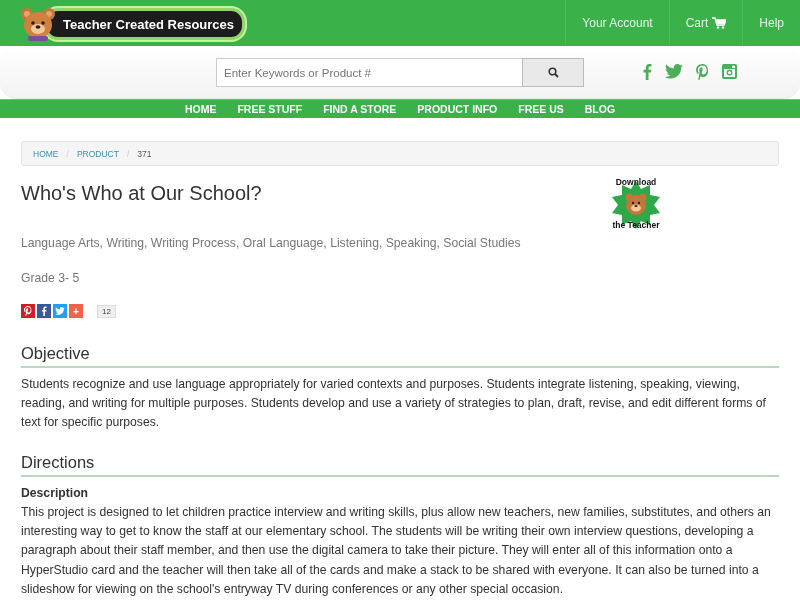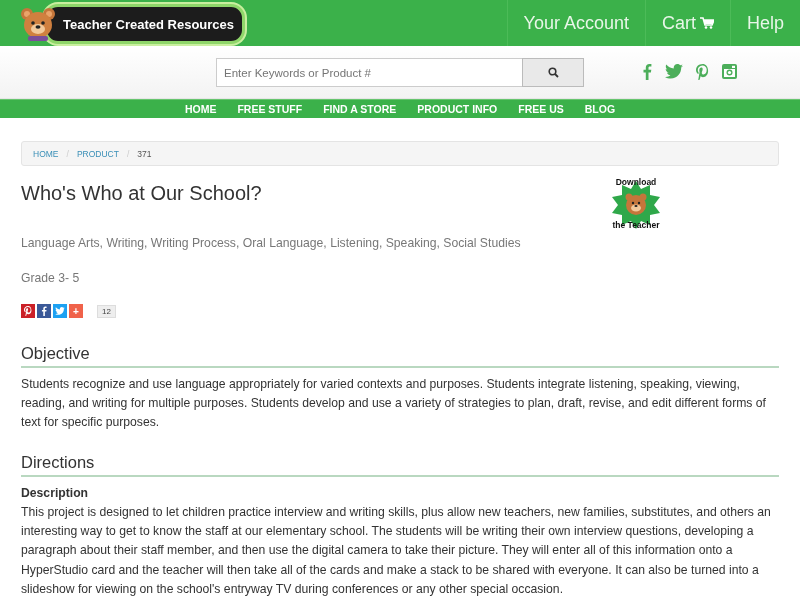--- a/index.html
+++ b/index.html
@@ -7,7 +7,7 @@
   .topbar { height: 46px; background: #3bb14a; position: relative; }
   .logo { position: absolute; left: 18px; top: 7px; height: 34px; display: flex; align-items: center; }
   .bear { width: 40px; height: 36px; position: relative; z-index: 2; }
-  .logo-pill { margin-left: -14px; height: 40px; padding: 0 8px 0 16px; background: #1c1c1c; border: 3px solid #8fd66a; border-radius: 14px; display: flex; align-items: center; color: #fff; font-size: 13px; font-weight: bold; white-space: nowrap; box-shadow: 0 0 0 2px #c9ef9f; }
+  .logo-pill { margin-left: -14px; height: 32px; padding: 0 8px 0 16px; background: #1c1c1c; border: 3px solid #8fd66a; border-radius: 14px; display: flex; align-items: center; color: #fff; font-size: 13px; font-weight: bold; white-space: nowrap; box-shadow: 0 0 0 2px #c9ef9f; }
   .toplinks { position: absolute; right: 0; top: 0; height: 46px; display: flex; }
   .toplinks .tl { height: 46px; display: flex; align-items: center; padding: 8px 16px; color: #e8f6e8; font-size: 18px; border-left: 1px solid #4cbb58; white-space: nowrap; }
   .toplinks .tl:first-child { padding-left: 16px; margin-left: 0; }

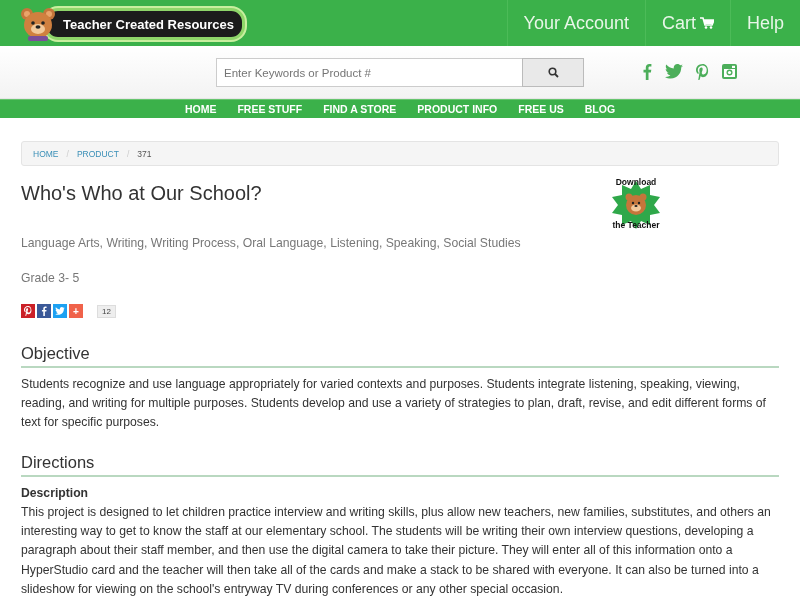--- a/index.html
+++ b/index.html
@@ -9,7 +9,7 @@
   .bear { width: 40px; height: 36px; position: relative; z-index: 2; }
   .logo-pill { margin-left: -14px; height: 32px; padding: 0 8px 0 16px; background: #1c1c1c; border: 3px solid #8fd66a; border-radius: 14px; display: flex; align-items: center; color: #fff; font-size: 13px; font-weight: bold; white-space: nowrap; box-shadow: 0 0 0 2px #c9ef9f; }
   .toplinks { position: absolute; right: 0; top: 0; height: 46px; display: flex; }
-  .toplinks .tl { height: 46px; display: flex; align-items: center; padding: 8px 16px; color: #e8f6e8; font-size: 18px; border-left: 1px solid #4cbb58; white-space: nowrap; }
+  .toplinks .tl { height: 46px; display: flex; align-items: center; padding: 8px 16px; color: #e8f6e8; font-size: 12px; border-left: 1px solid #4cbb58; white-space: nowrap; }
   .toplinks .tl:first-child { padding-left: 16px; margin-left: 0; }
   .searchrow { height: 53px; background: linear-gradient(#fff, #f3f3f3); position: relative; border-bottom: 1px solid #e6e6e6; }
   .search-input { position: absolute; left: 216px; top: 12px; width: 307px; height: 29px; border: 1px solid #ccc; border-right: none; background: #fff; font-size: 11.5px; color: #555; padding: 0 7px; font-family: "Liberation Sans", sans-serif; outline: none; }

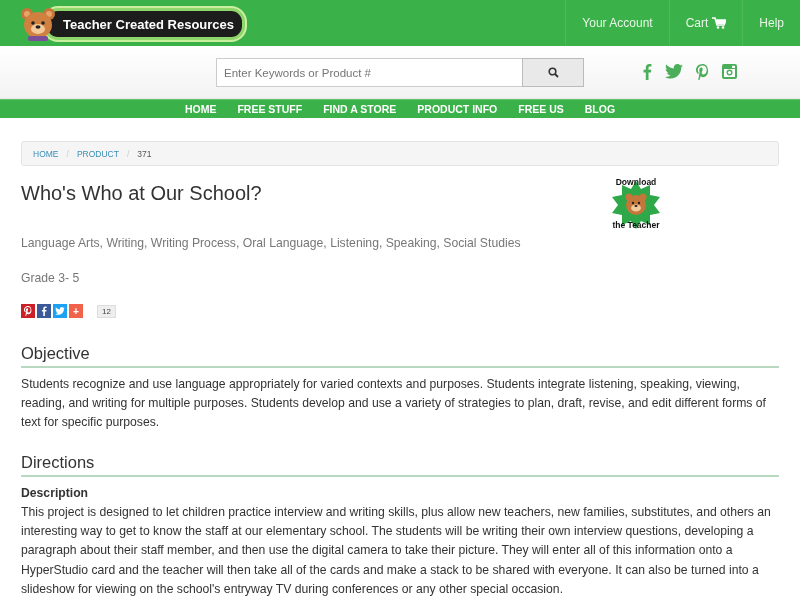--- a/index.html
+++ b/index.html
@@ -11,7 +11,7 @@
   .toplinks { position: absolute; right: 0; top: 0; height: 46px; display: flex; }
   .toplinks .tl { height: 46px; display: flex; align-items: center; padding: 8px 16px; color: #e8f6e8; font-size: 12px; border-left: 1px solid #4cbb58; white-space: nowrap; }
   .toplinks .tl:first-child { padding-left: 16px; margin-left: 0; }
-  .searchrow { height: 53px; background: linear-gradient(#fff, #f3f3f3); position: relative; border-bottom: 1px solid #e6e6e6; }
+  .searchrow { height: 53px; background: linear-gradient(#fff, #f3f3f3); position: relative; border-bottom: 1px solid #e6e6e6; border-radius: 17px; }
   .search-input { position: absolute; left: 216px; top: 12px; width: 307px; height: 29px; border: 1px solid #ccc; border-right: none; background: #fff; font-size: 11.5px; color: #555; padding: 0 7px; font-family: "Liberation Sans", sans-serif; outline: none; }
   .search-btn { position: absolute; left: 522px; top: 12px; width: 62px; height: 29px; background: #e9e9e9; border: 1px solid #bbb; display: flex; align-items: center; justify-content: center; }
   .social-top { position: absolute; left: 642px; top: 63px; display: flex; gap: 13px; align-items: center; }

